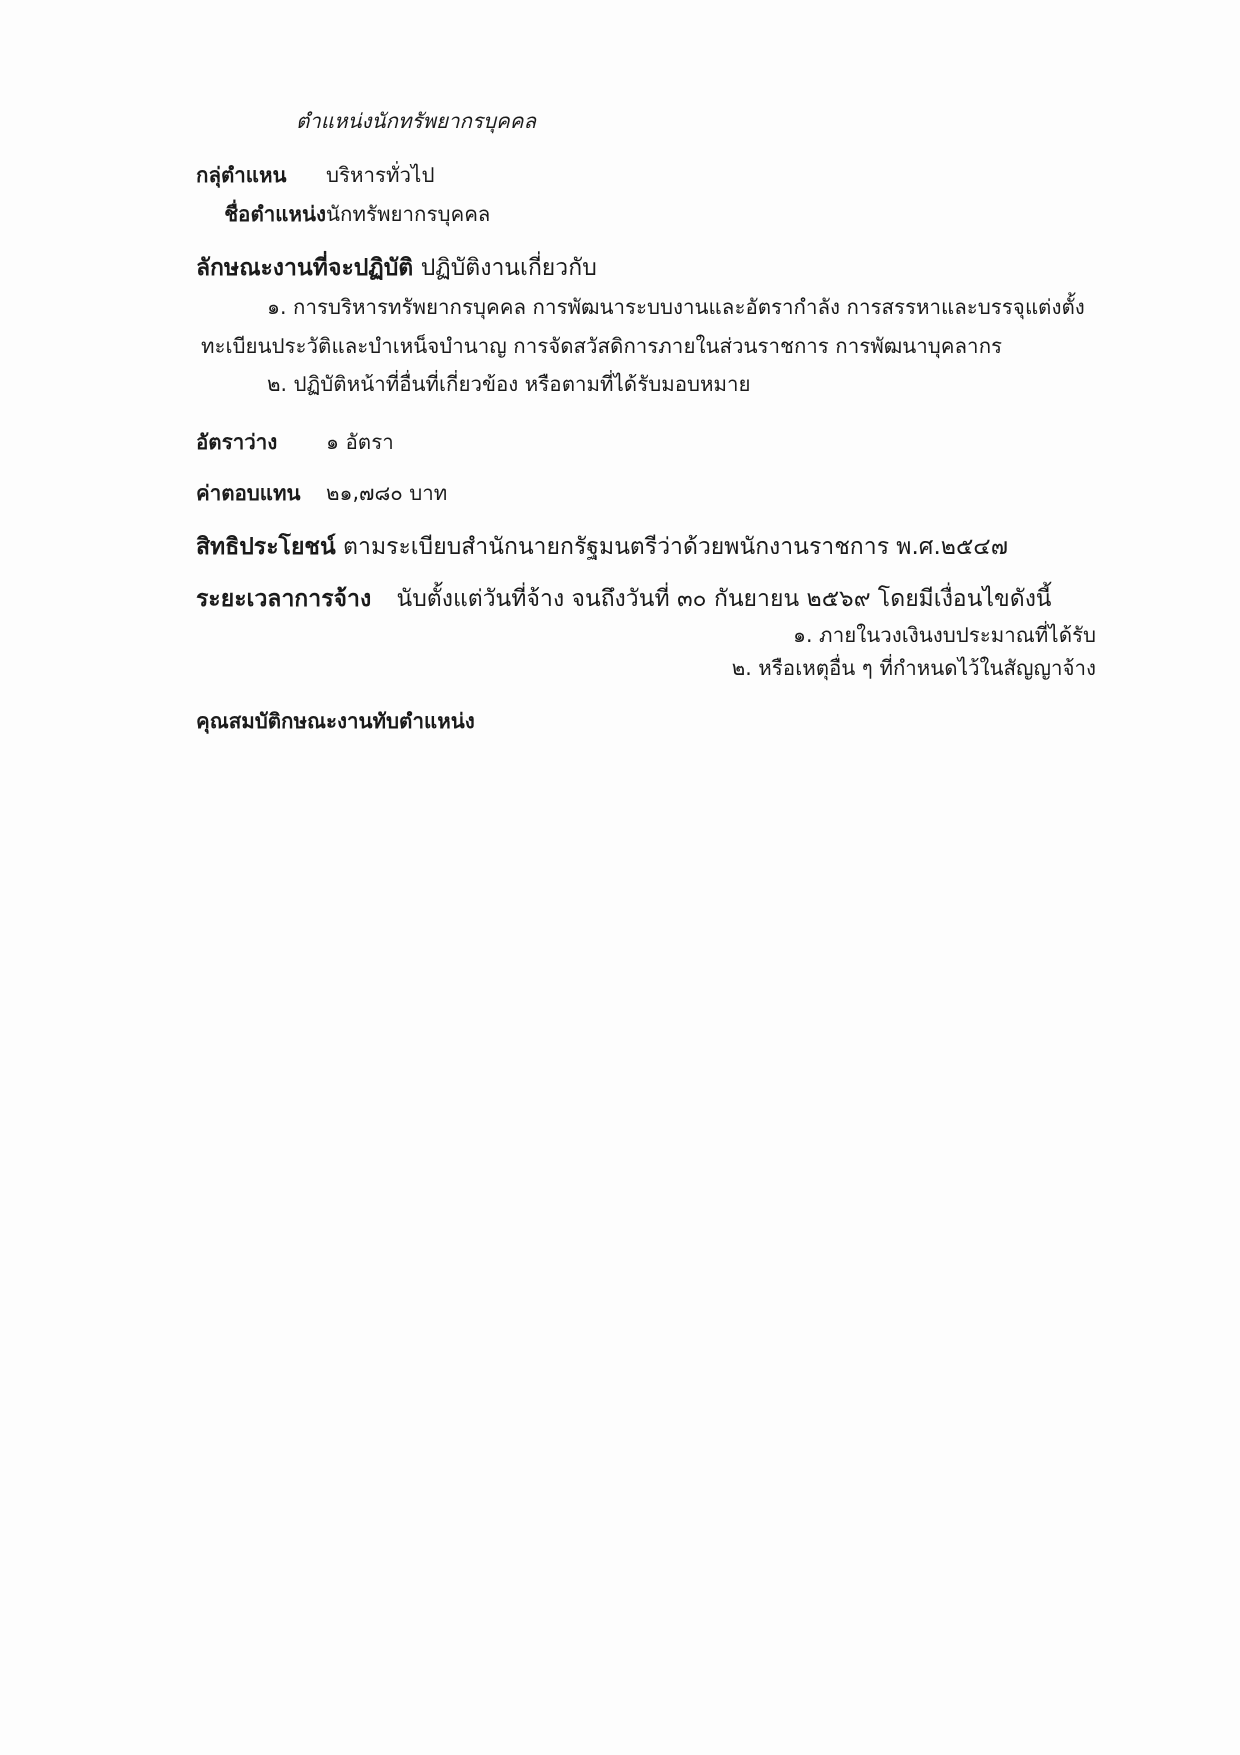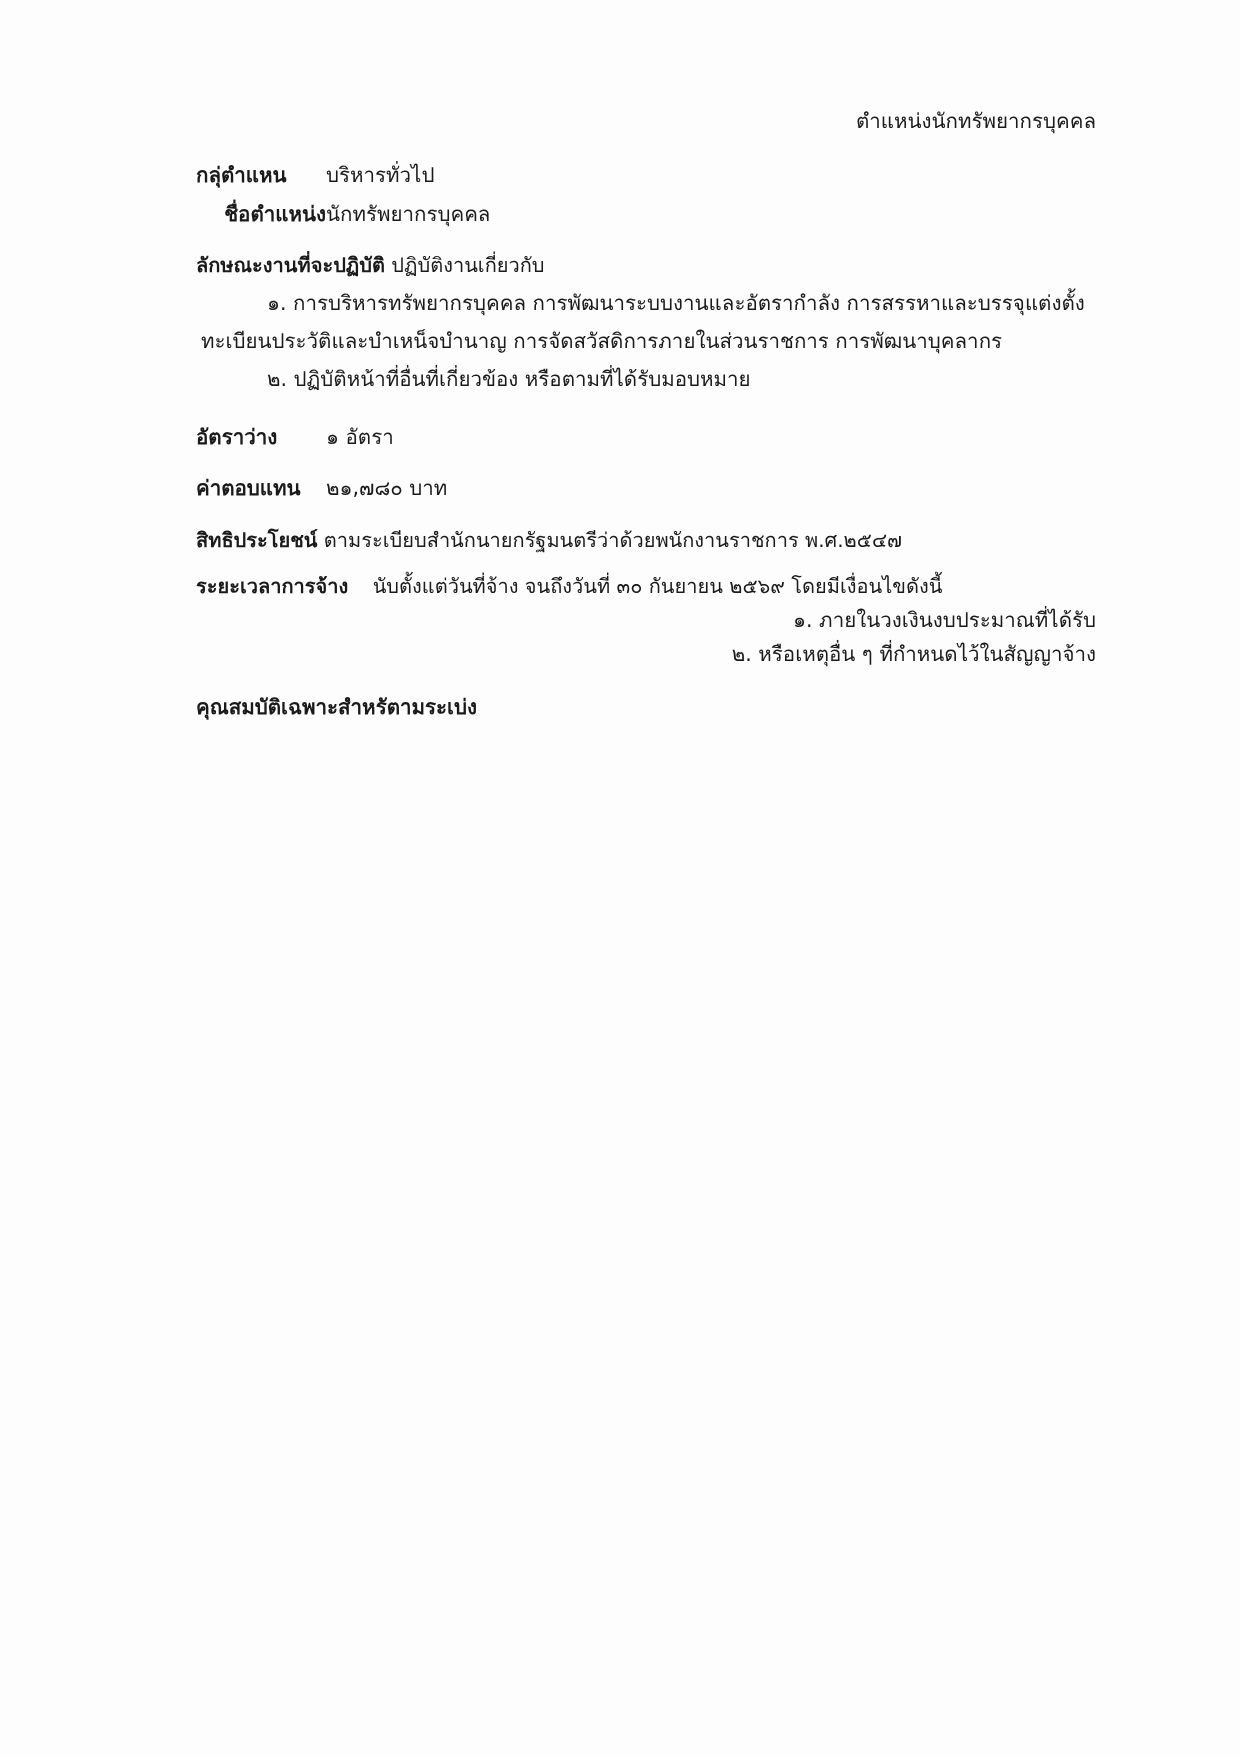--- a/index.html
+++ b/index.html
@@ -27,11 +27,12 @@
     width: 900px;
   }
   .doc-title {
-    text-align: right;
+    text-align: left;
     font-size: 20.5px;
     line-height: 1.5;
     margin: 0 0 22px 0;
     padding-left: 100px;
+    font-style: italic;
   }
   .row {
     display: block;

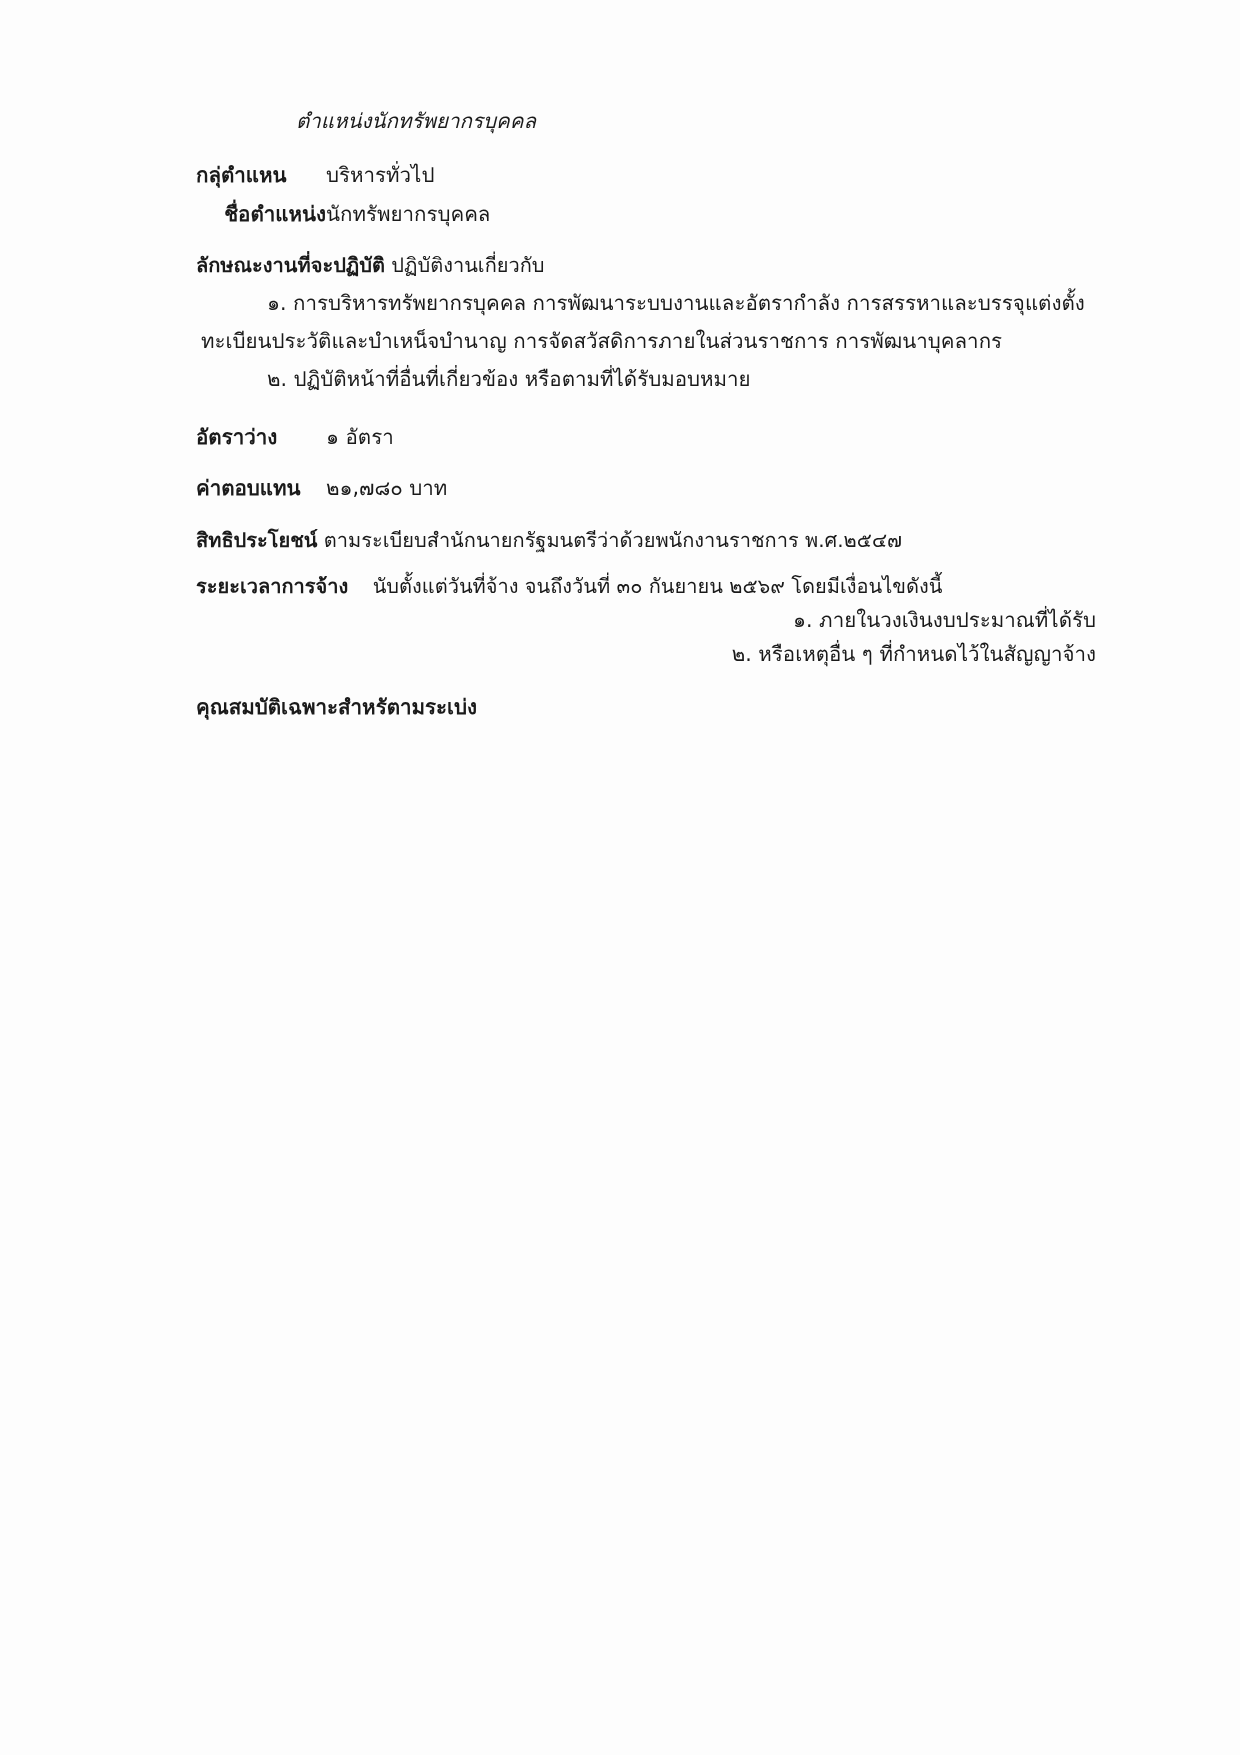--- a/index.html
+++ b/index.html
@@ -60,7 +60,7 @@
     text-indent: 66px;
   }
   .block-para {
-    font-size: 20px;
+    font-size: 23px;
     line-height: 1.62;
     margin: 0 0 2px 0;
   }

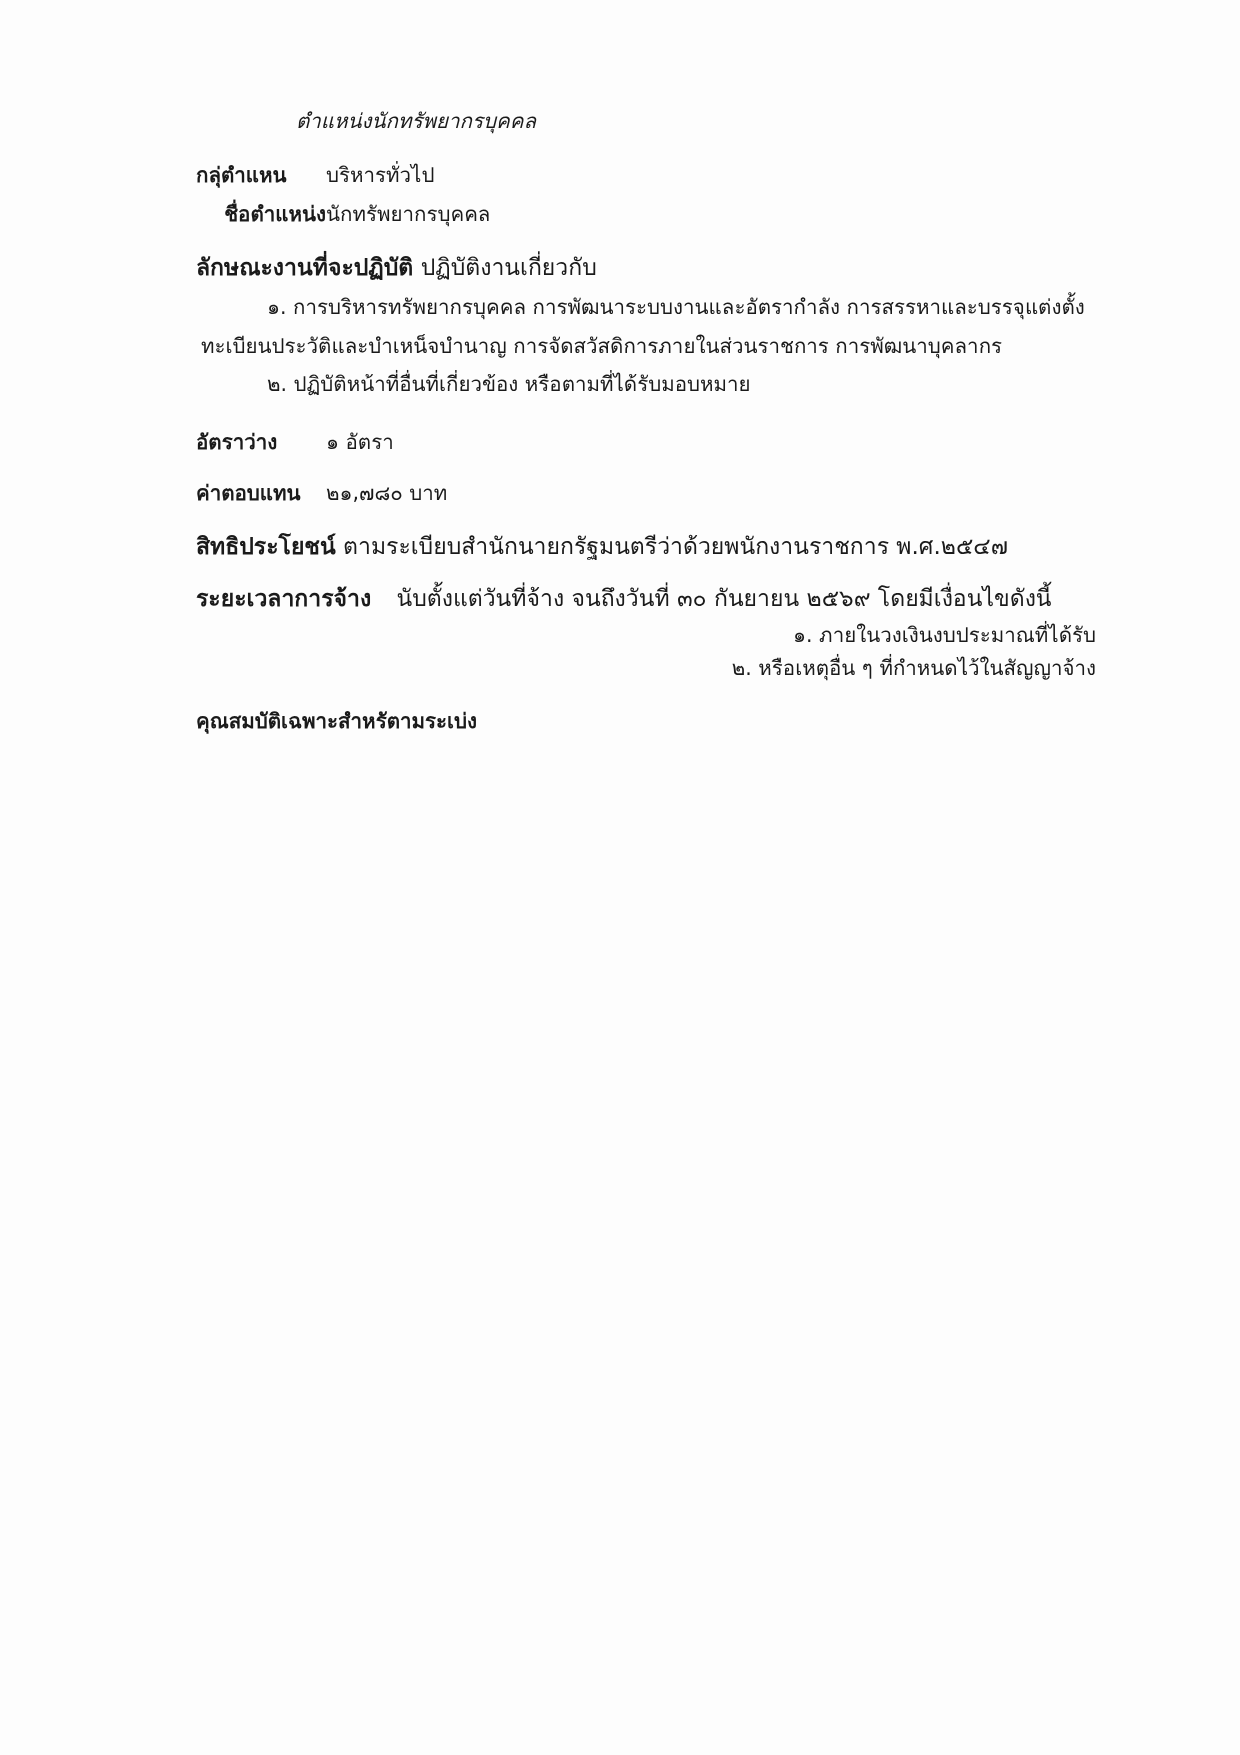--- a/index.html
+++ b/index.html
@@ -144,7 +144,7 @@
 
     <div class="gap-md"></div>
 
-    <div class="heading-only">คุณสมบัติเฉพาะสำหรัตามระเบ่ง</div>
+    <div class="heading-only">คุณสมบัติกษณะงานทับตำแหน่ง</div>
 
   </div>
 </div>

